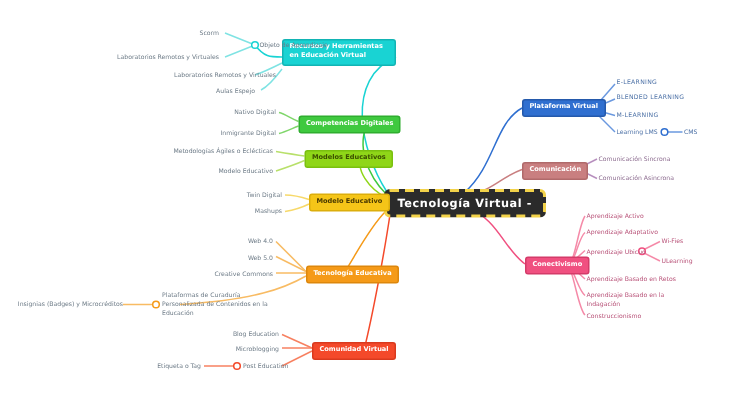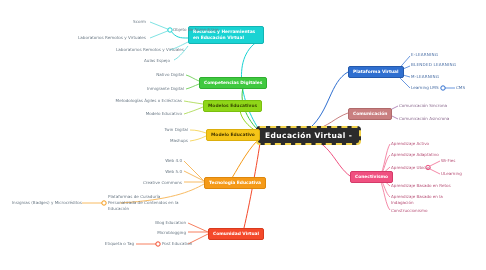--- a/index.html
+++ b/index.html
@@ -103,7 +103,7 @@
     </g>
   </svg>
 
-  <div class="node central" style="left:256px;top:126px;">Educación Virtual -</div>
+  <div class="node central" style="left:256px;top:126px;">Tecnología Virtual -</div>
 
   <div class="node box cyan" style="left:188px;top:26px;width:76px;white-space:normal;">Recursos y Herramientas en Educación Virtual</div>
   <div class="node leaf l" style="left:173px;top:27px;">Objeto de Aprendizaje</div>

